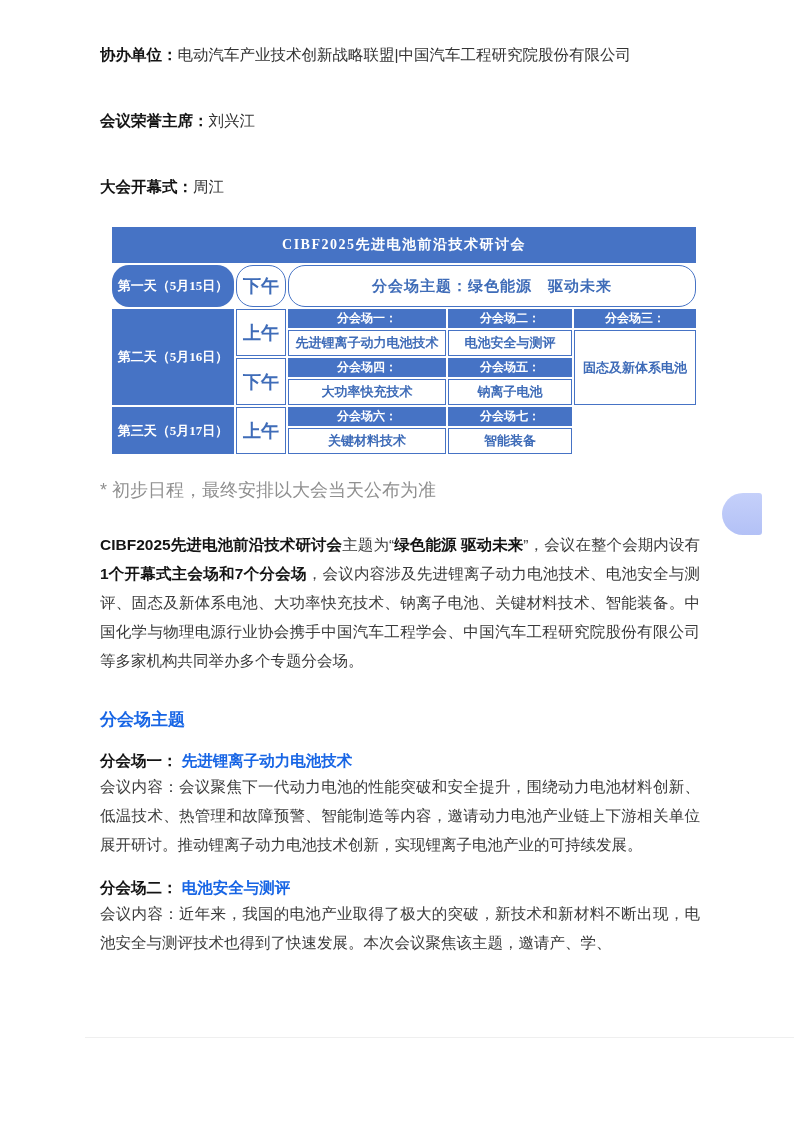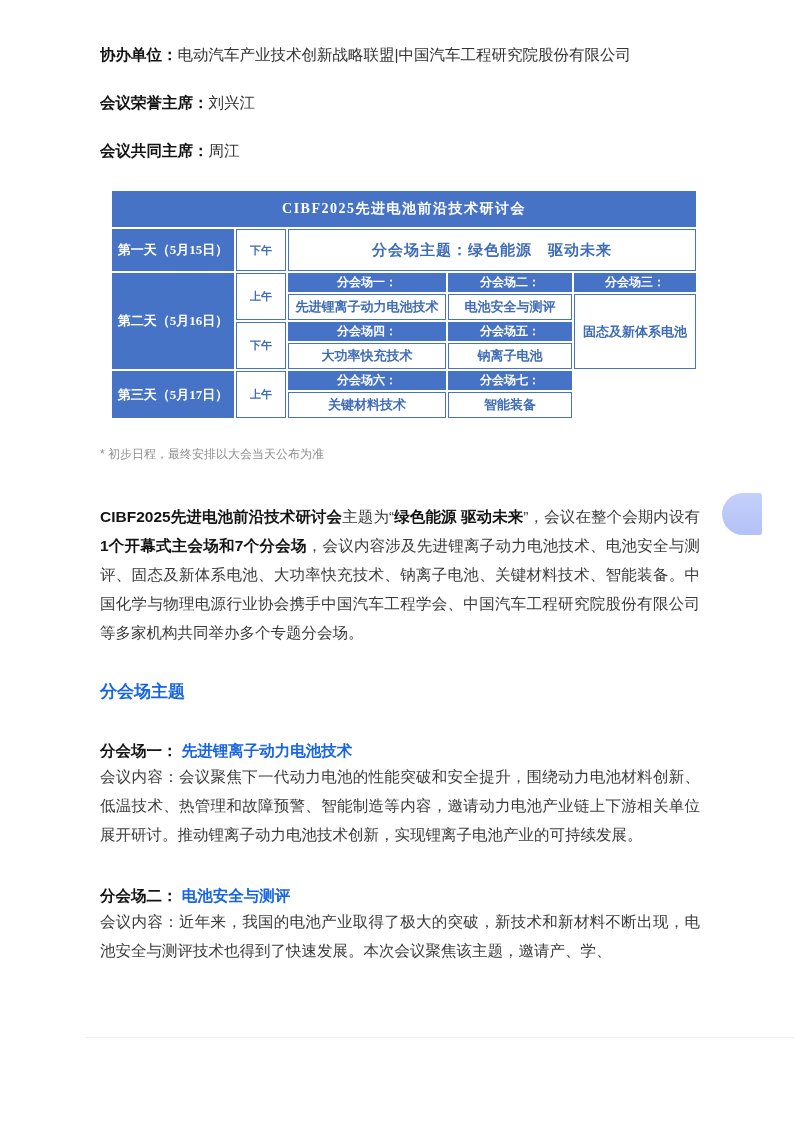--- a/index.html
+++ b/index.html
@@ -10,7 +10,7 @@
   .content{position:absolute;left:100px;top:0;width:600px;}
 
   
-  .info-line{margin-top:27px;font-size:15.5px;line-height:21px;color:#333;}
+  .info-line{margin-top:45px;font-size:15.5px;line-height:21px;color:#333;}
   .info-line:first-child{margin-top:44px;}
   .info-line .label{font-weight:bold;color:#141414;}
 

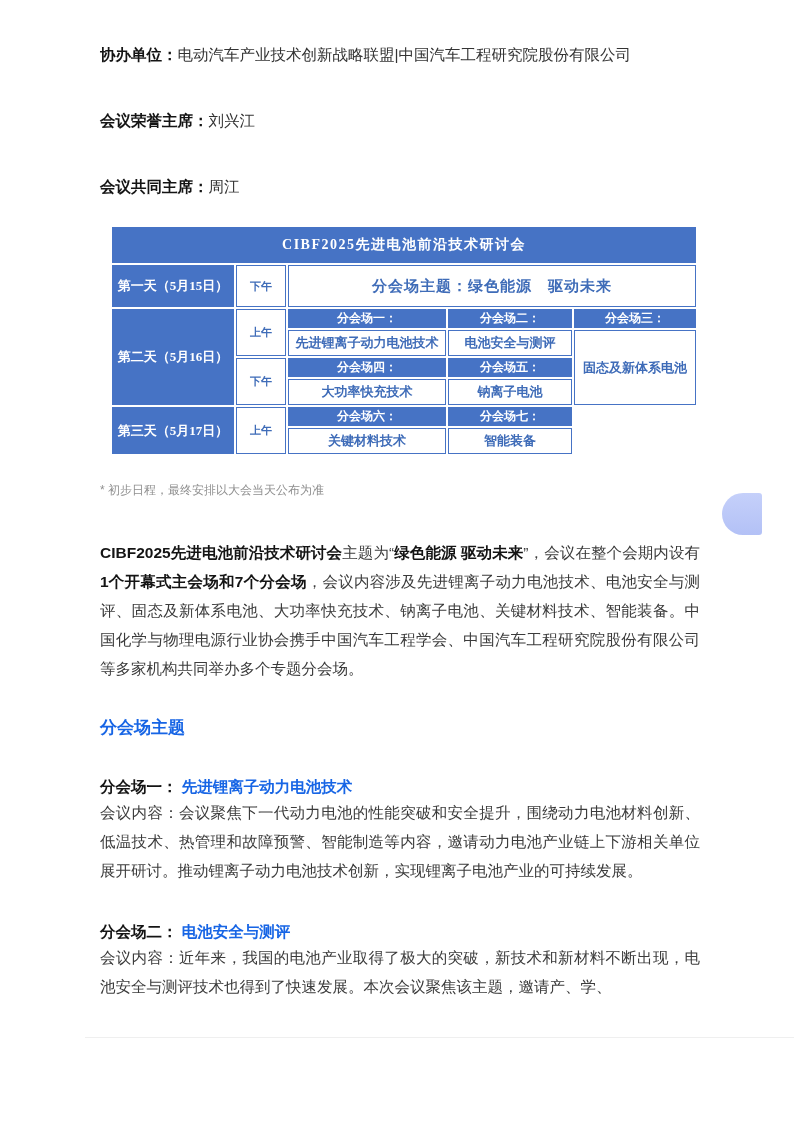--- a/index.html
+++ b/index.html
@@ -73,7 +73,7 @@
       <span class="label">会议荣誉主席：</span><span class="value">刘兴江</span>
     </div>
     <div class="info-line">
-      <span class="label">会议共同主席：</span><span class="value">周江</span>
+      <span class="label">大会开幕式：</span><span class="value">周江</span>
     </div>
 
     <div class="table-wrap">

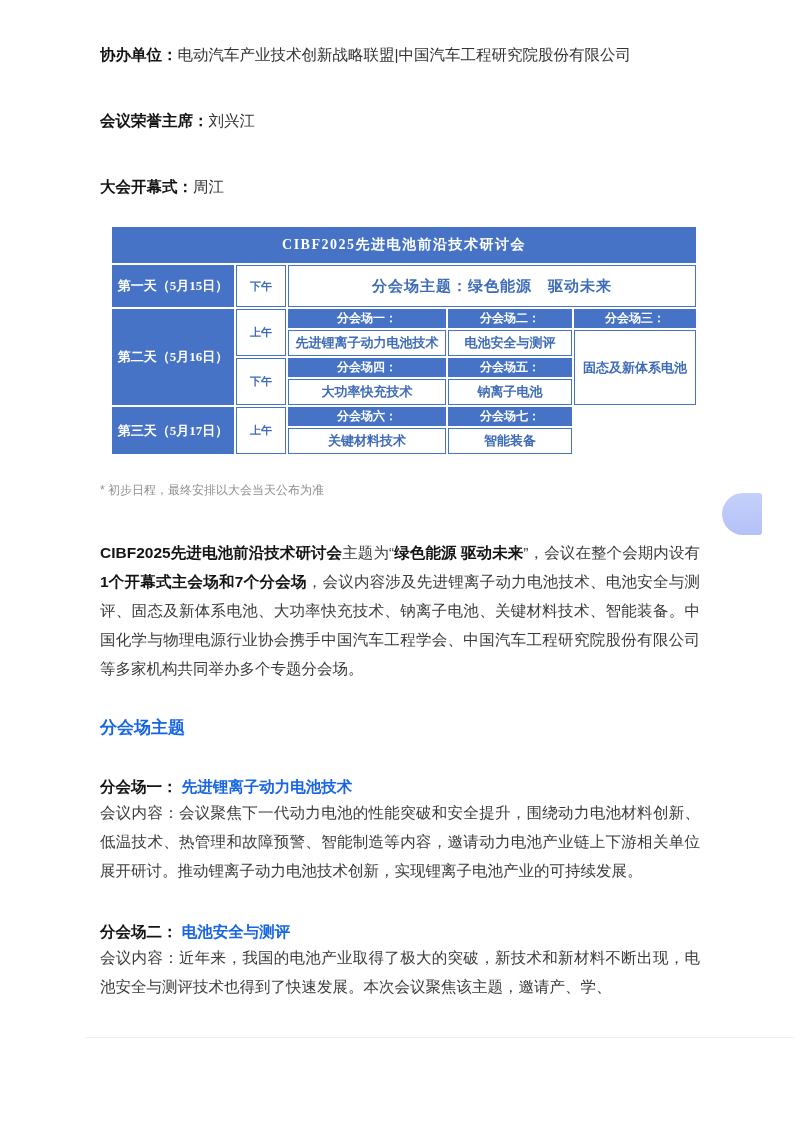--- a/index.html
+++ b/index.html
@@ -24,7 +24,7 @@
   td.blue{background:var(--table-blue,#4673c5);color:#ffffff;font-weight:bold;}
   td.white{background:#ffffff;border:1px solid var(--table-blue,#4673c5);color:#3f6cb8;font-weight:bold;}
   .r-title td{height:36px;font-size:14px;letter-spacing:1.5px;}
-  .r-open td{height:40px;}
+  .r-open td{height:40px;border-radius:17px;}
   .r-head td{height:19px;font-size:12px;}
   .r-cell td{height:24px;font-size:13px;}
   td.day{font-size:13px;}

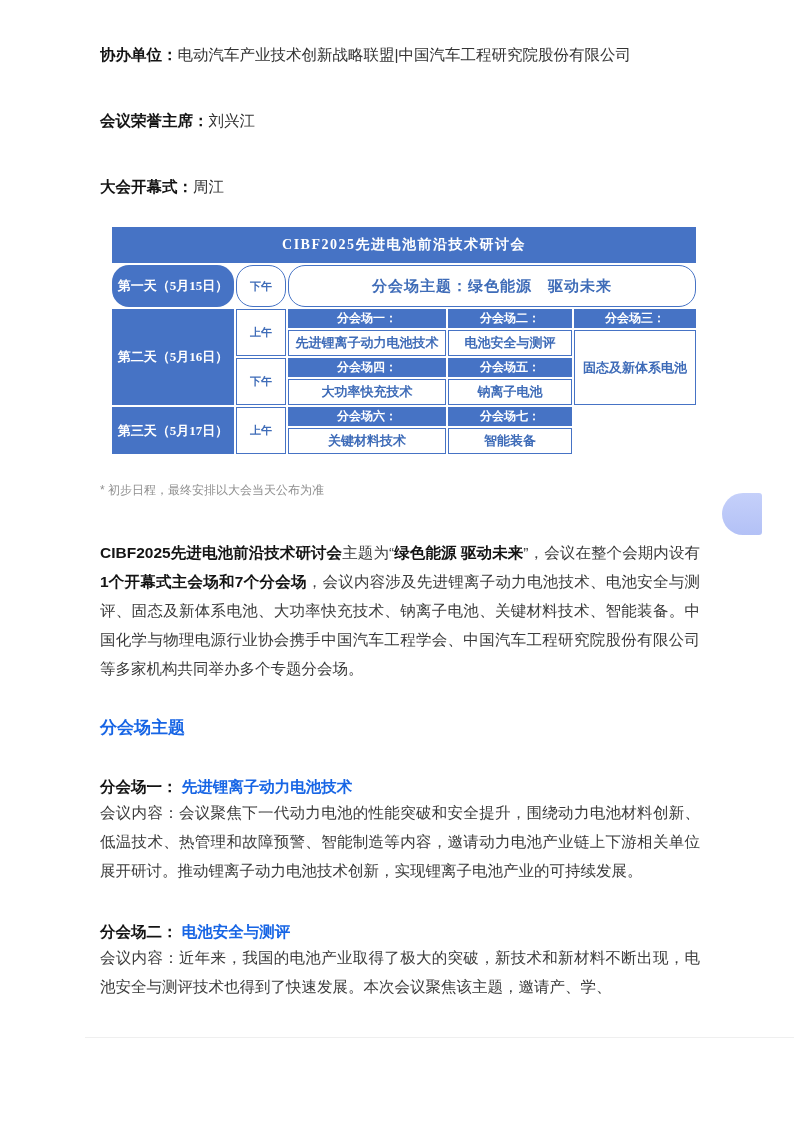--- a/index.html
+++ b/index.html
@@ -28,7 +28,7 @@
   .r-head td{height:19px;font-size:12px;}
   .r-cell td{height:24px;font-size:13px;}
   td.day{font-size:13px;}
-  td.time{font-size:11px;}
+  td.time{font-size:18px;}
   td.opening{font-size:15px;letter-spacing:1px;}
   td.topic{font-size:13px;}
 

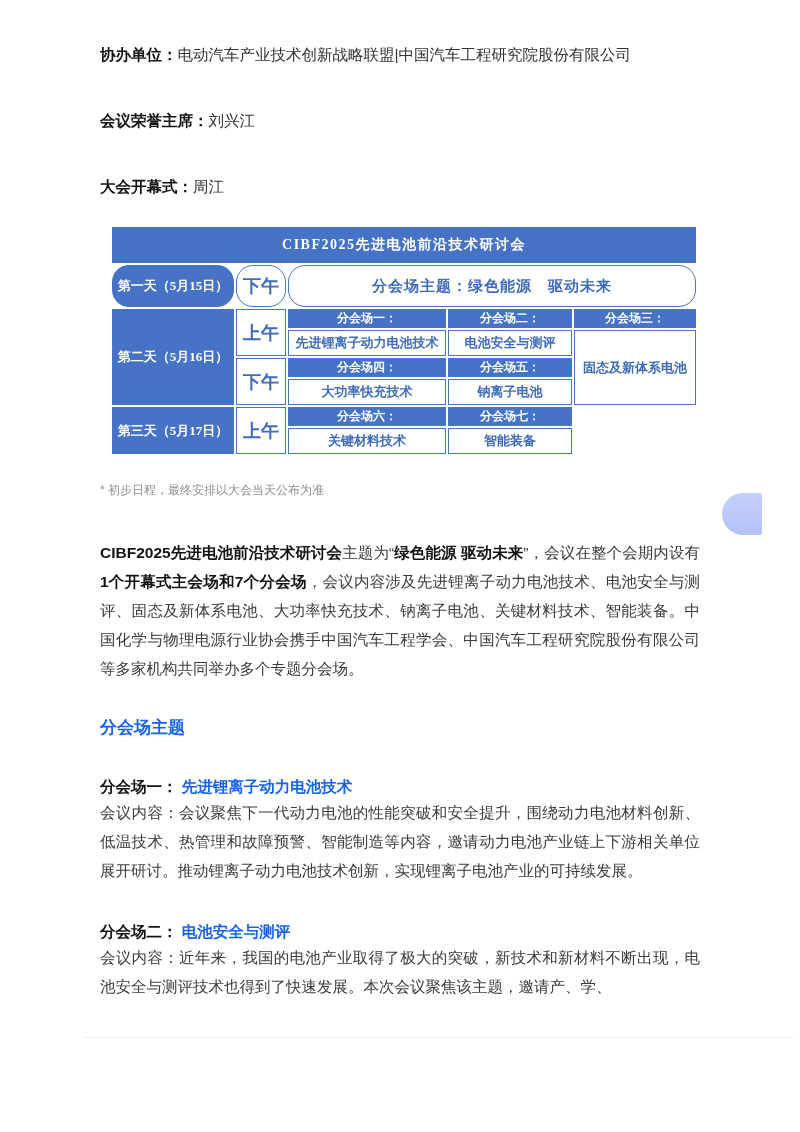--- a/index.html
+++ b/index.html
@@ -33,7 +33,7 @@
   td.topic{font-size:13px;}
 
   
-  .footnote{margin:26px 0 0 0;font-size:12px;color:#8f8f8f;line-height:17px;}
+  .footnote{margin:26px 0 0 0;font-size:18px;color:#8f8f8f;line-height:17px;}
 
   
   p.body-text{margin:0;width:600px;font-size:15.5px;line-height:29px;color:#3b3b3b;text-align:justify;}

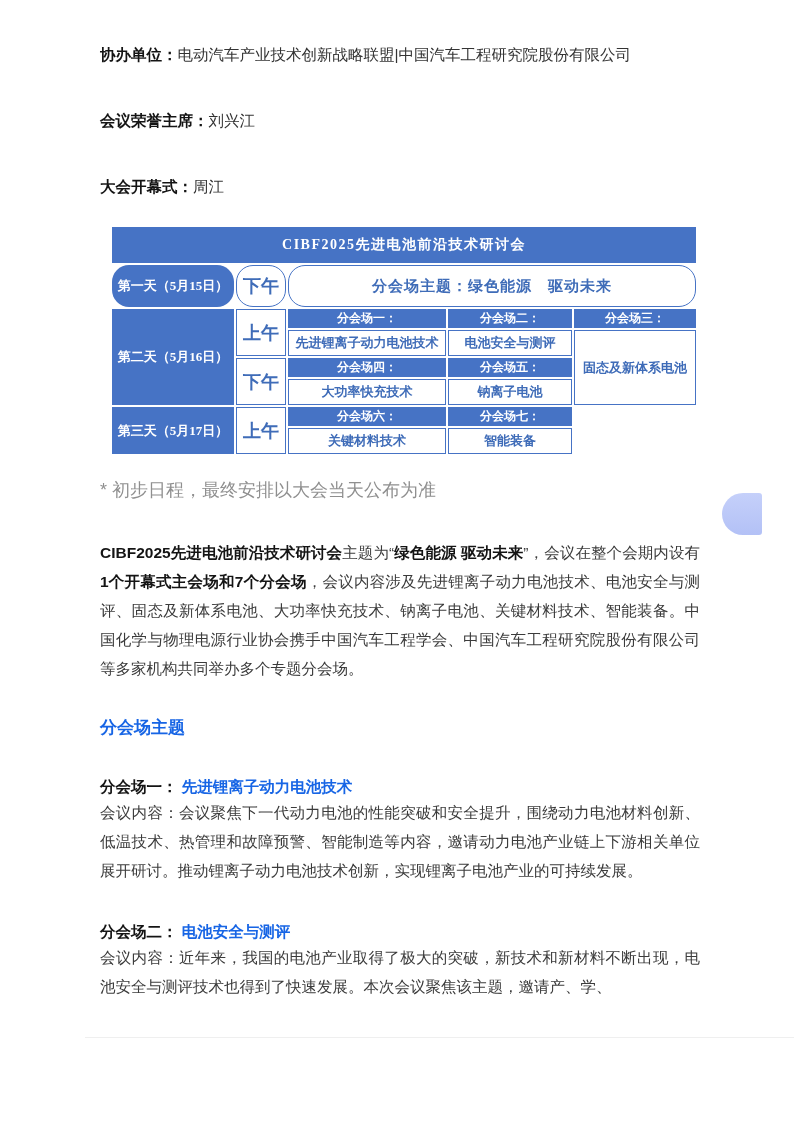--- a/index.html
+++ b/index.html
@@ -37,7 +37,7 @@
 
   
   p.body-text{margin:0;width:600px;font-size:15.5px;line-height:29px;color:#3b3b3b;text-align:justify;}
-  p.intro{margin-top:39px;}
+  p.intro{margin-top:31px;}
   .seg-b{font-weight:bold;color:#141414;}
 
   

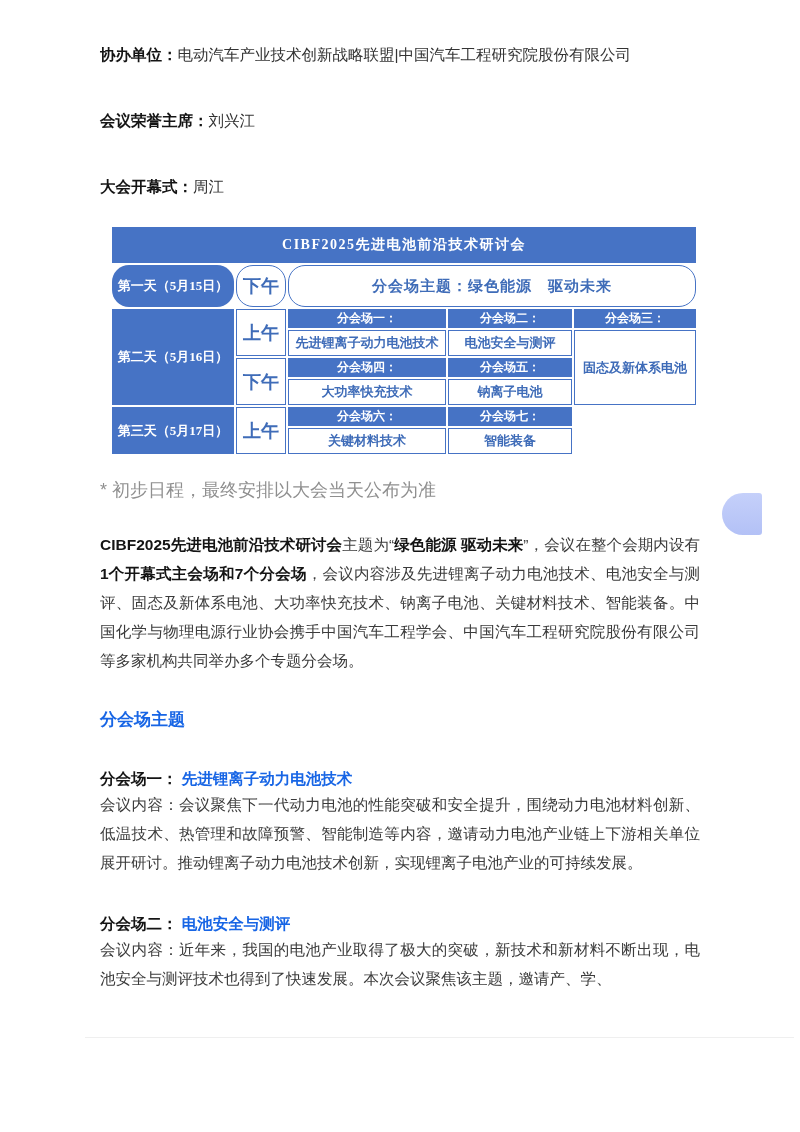--- a/index.html
+++ b/index.html
@@ -46,7 +46,7 @@
     font-size:17px;line-height:24px;font-weight:bold;color:var(--accent-blue,#1765e5);
   }
   
-  .session-line{margin-top:36px;font-size:15.5px;line-height:22px;}
+  .session-line{margin-top:18px;font-size:15.5px;line-height:22px;}
   .session-line .label{font-weight:bold;color:#141414;}
   .session-line .link{font-weight:bold;color:var(--accent-blue,#1765e5);text-decoration:none;cursor:pointer;}
   .session-body{margin-top:21px;}

